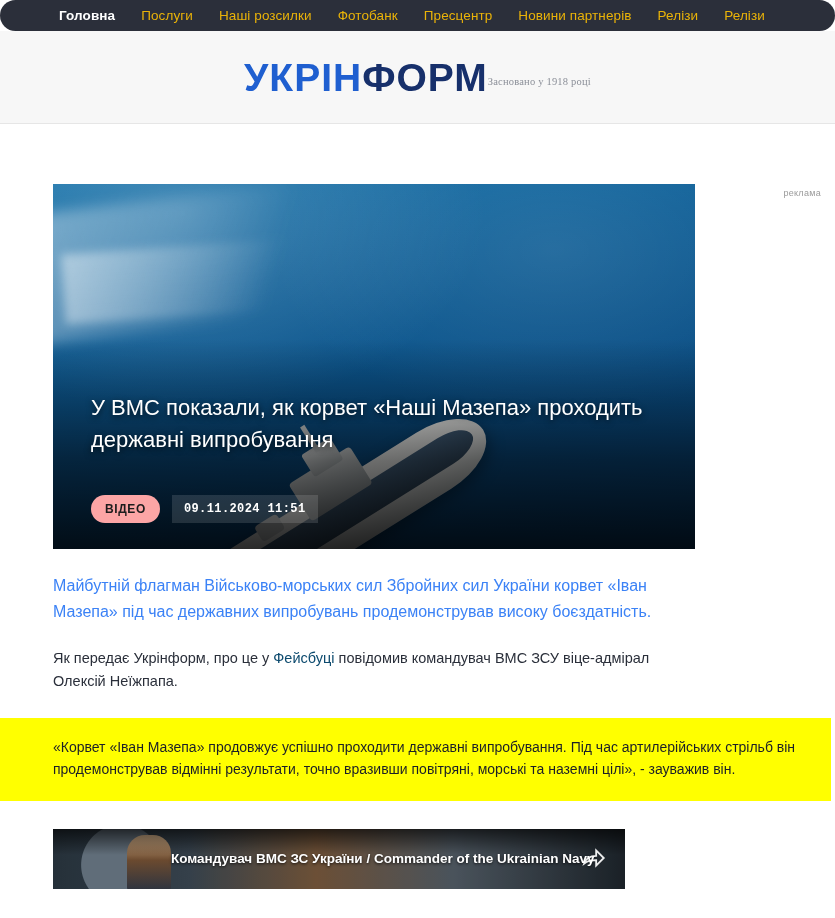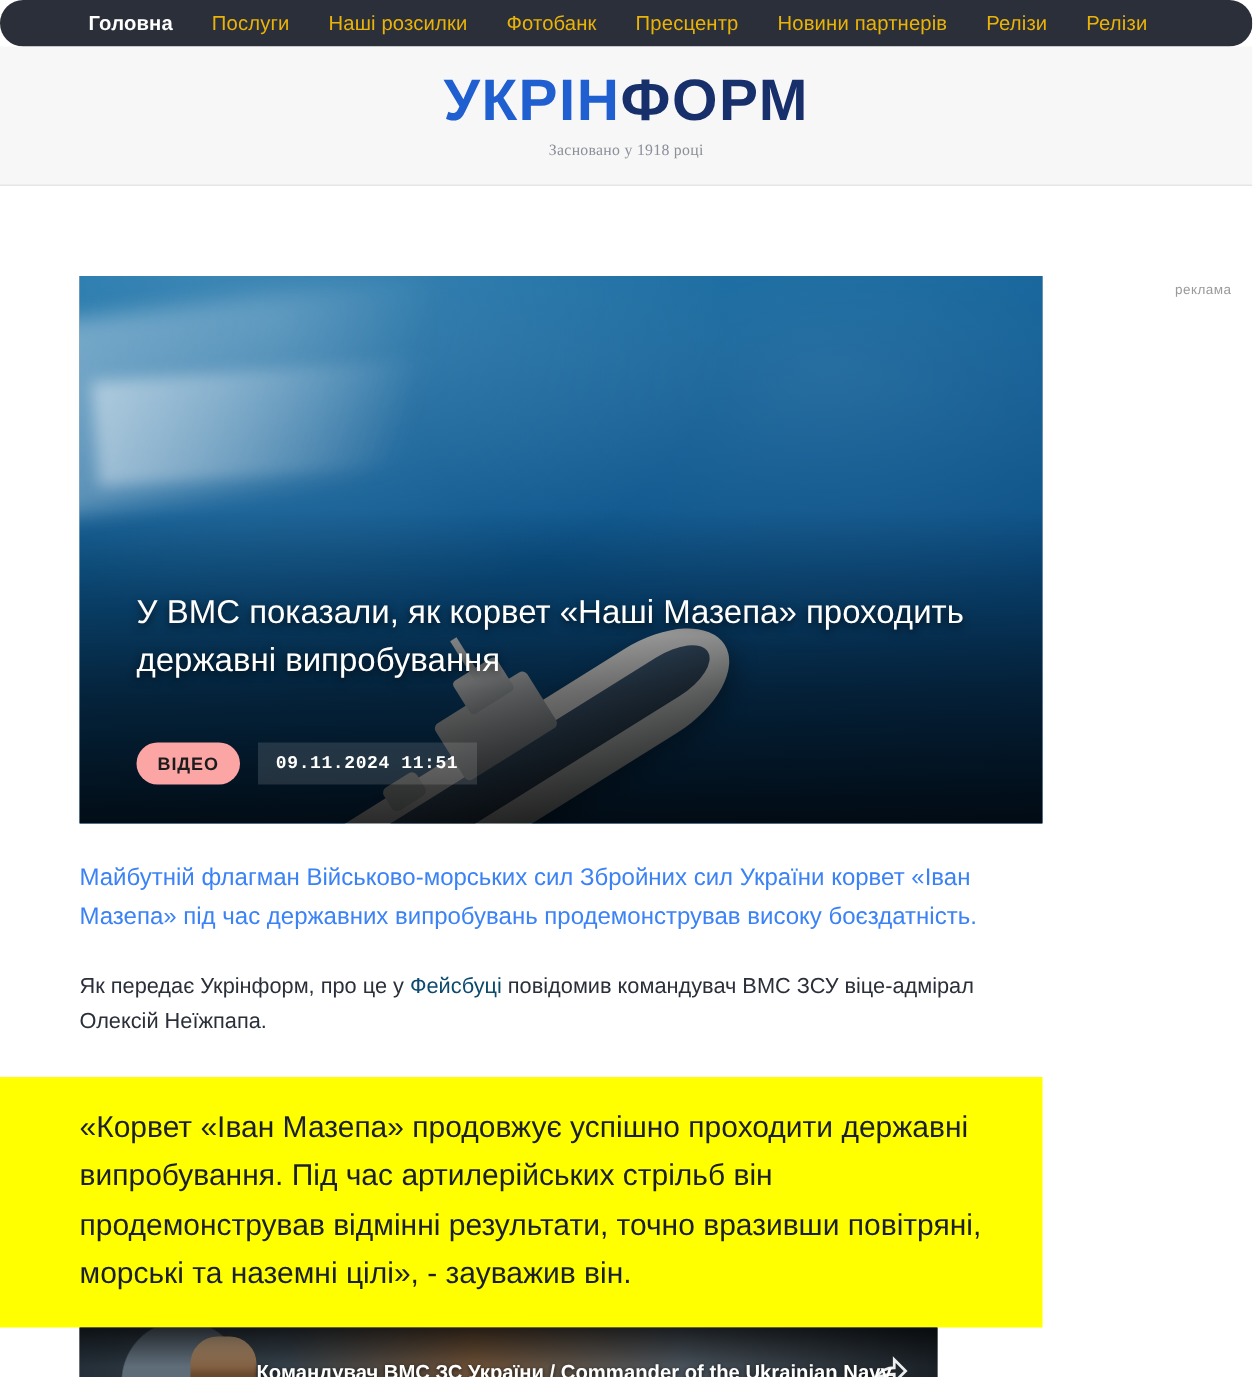--- a/index.html
+++ b/index.html
@@ -44,7 +44,7 @@
     background: #f7f7f7;
     border-bottom: 1px solid #e6e6e6;
     display: flex;
-    flex-direction: column;
+    flex-direction: row;
     align-items: center;
     justify-content: center;
   }

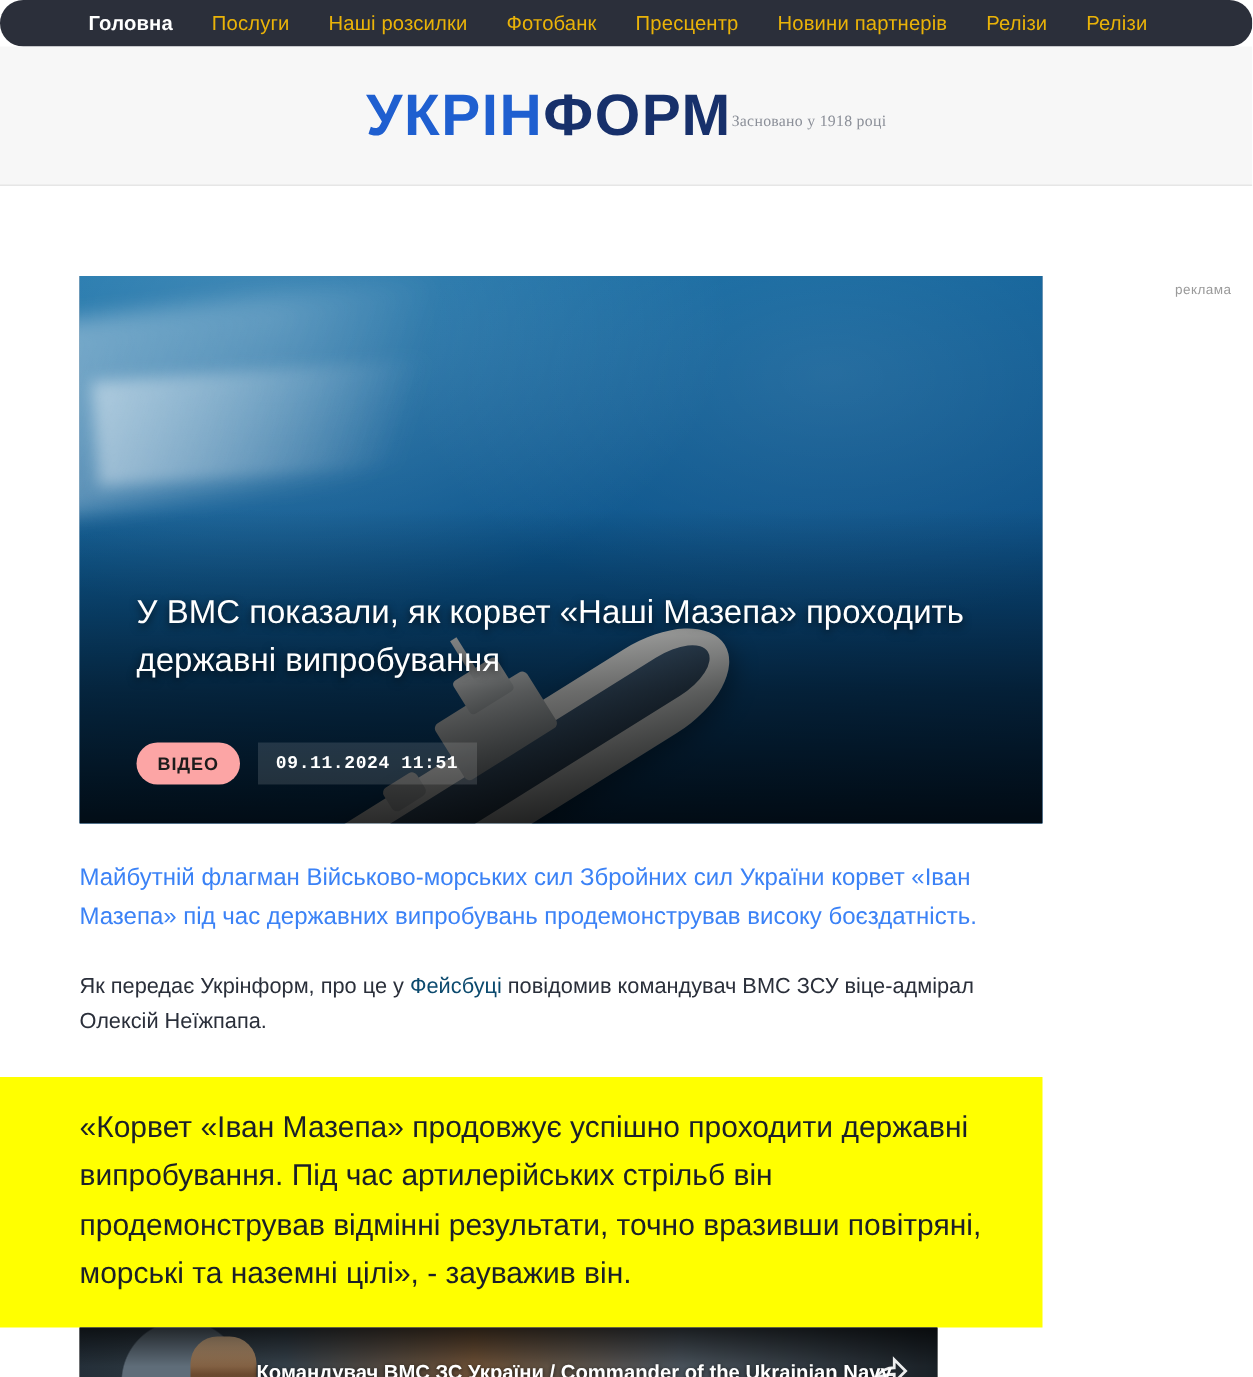--- a/index.html
+++ b/index.html
@@ -236,9 +236,9 @@
     margin-top: 24px;
     margin-left: -53px;
     padding: 18px 22px 20px 53px;
-    width: 695px;
+    width: 831px;
     background: #ffff00;
-    font-size: 20px;
+    font-size: 14px;
     line-height: 1.62;
     color: #1b1f28;
   }

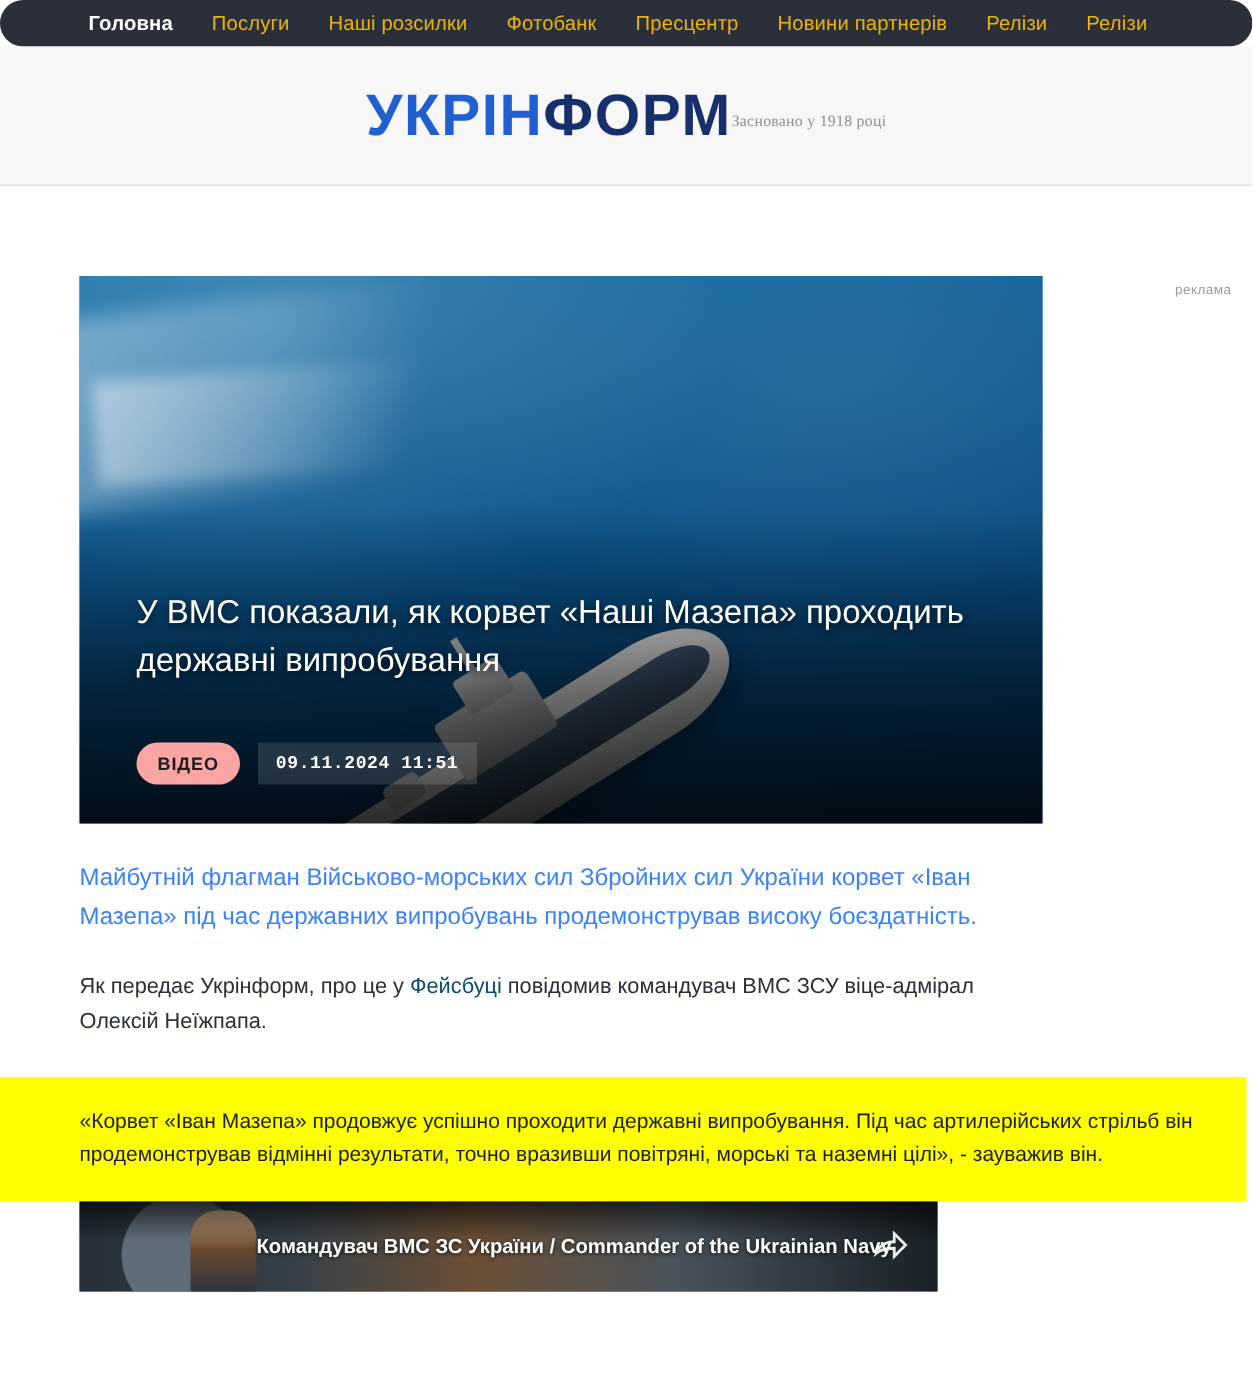--- a/index.html
+++ b/index.html
@@ -246,7 +246,7 @@
   
   .video {
     position: relative;
-    margin-top: 0;
+    margin-top: 28px;
     width: 572px;
     height: 60px;
     background: #0b0b0b;

